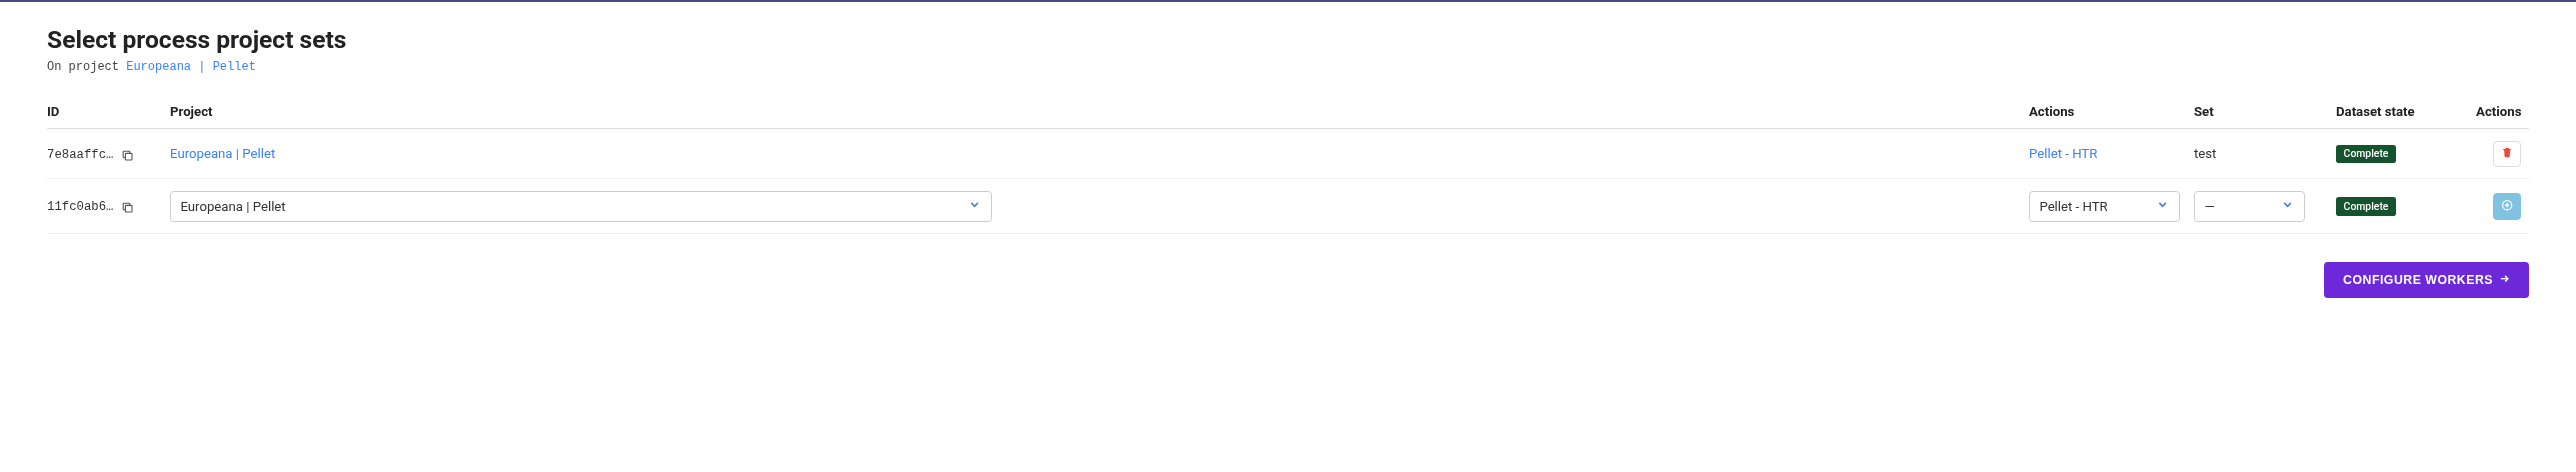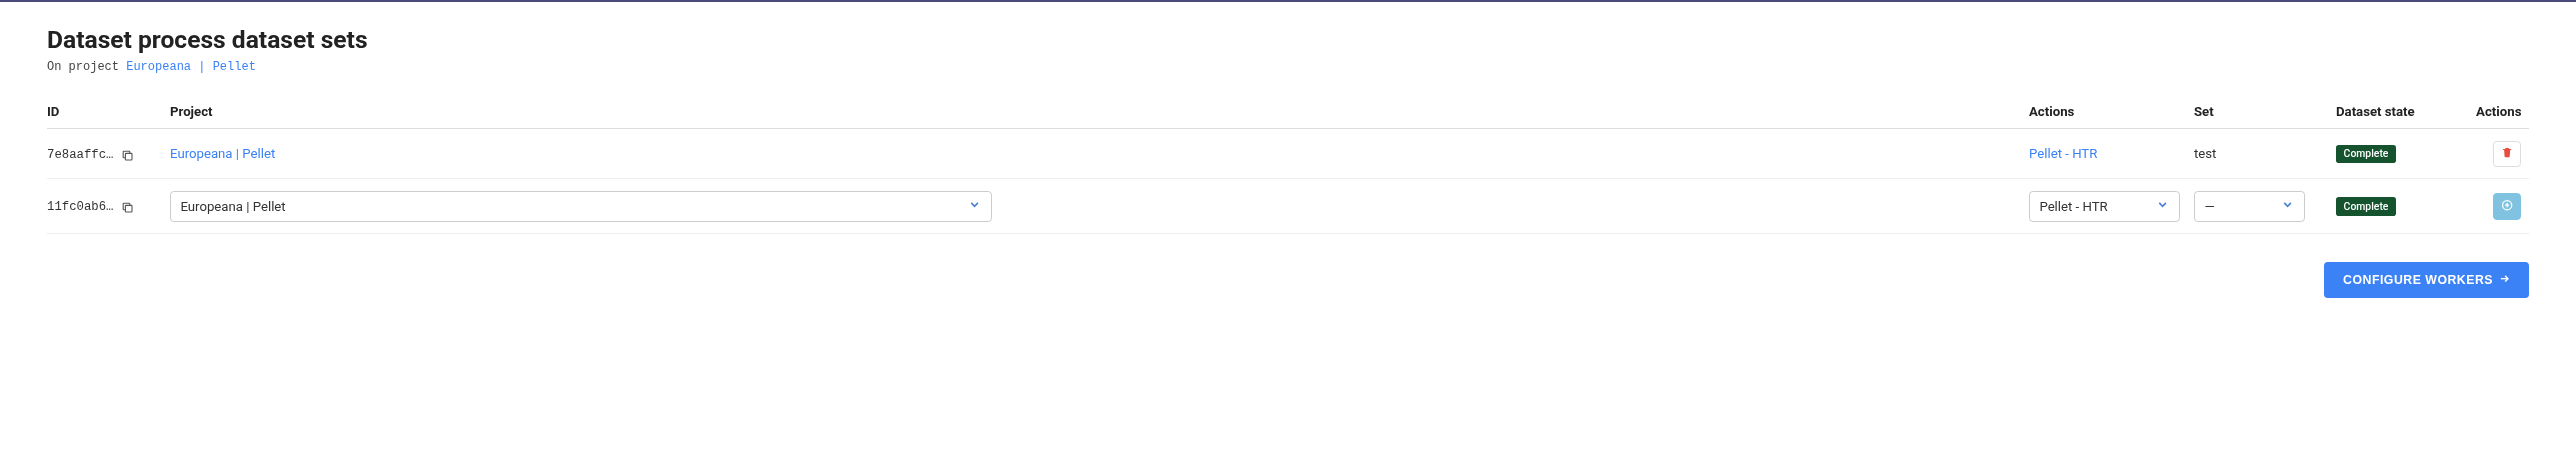--- a/index.html
+++ b/index.html
@@ -173,7 +173,7 @@
 <body>
 
 <div class="container">
-  <h1 class="page-title">Dataset process dataset sets</h1>
+  <h1 class="page-title">Select process project sets</h1>
   <div class="subtitle">
     <span>On project </span>
     <a href="#" class="project-link">Europeana | Pellet</a>

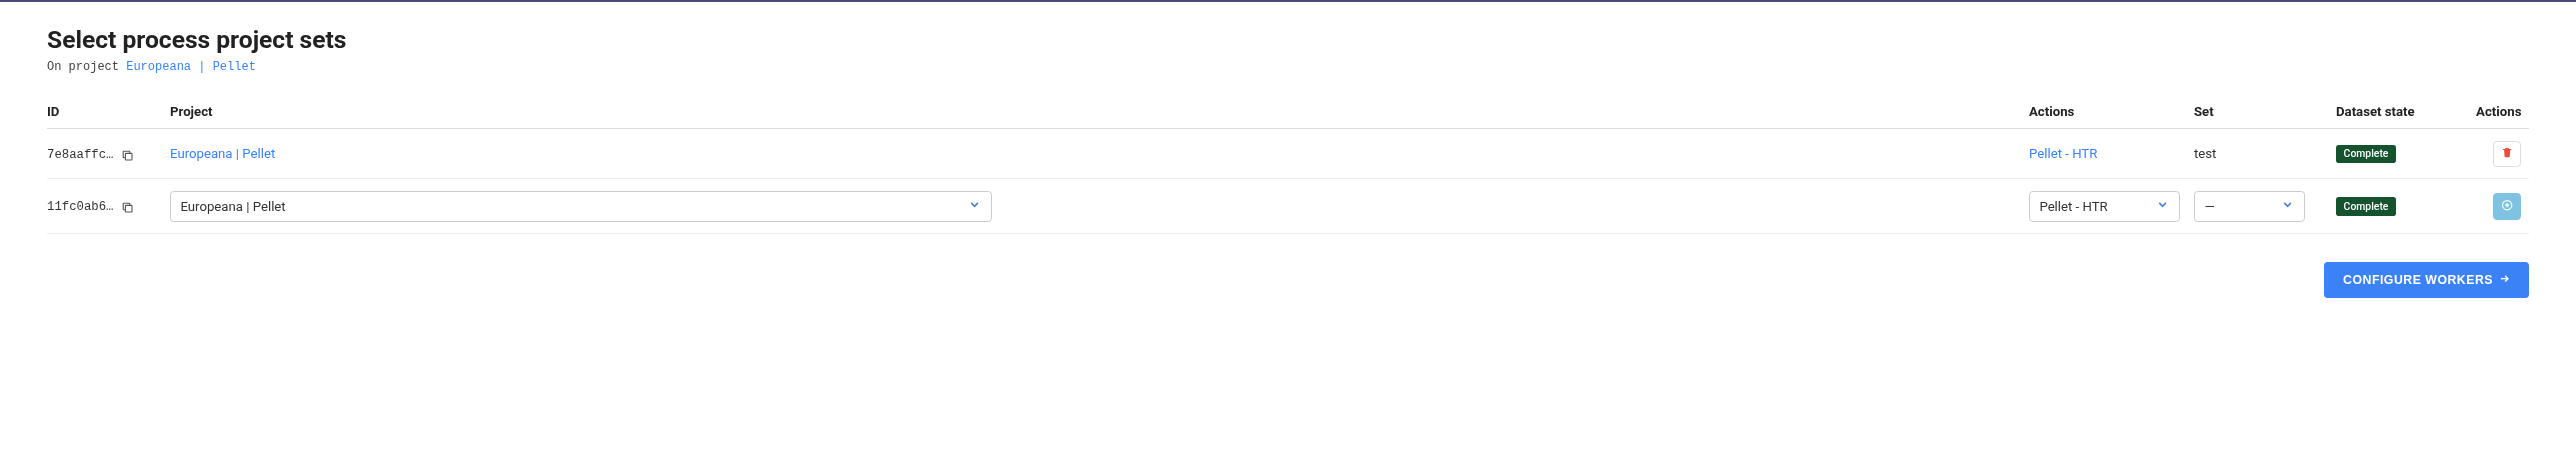--- a/index.html
+++ b/index.html
@@ -154,7 +154,7 @@
       display: inline-flex;
       align-items: center;
       gap: 5.7px;
-      background: #3b82f6;
+      background: #6d28d9;
       color: #fff;
       border: none;
       border-radius: 3.8px;

